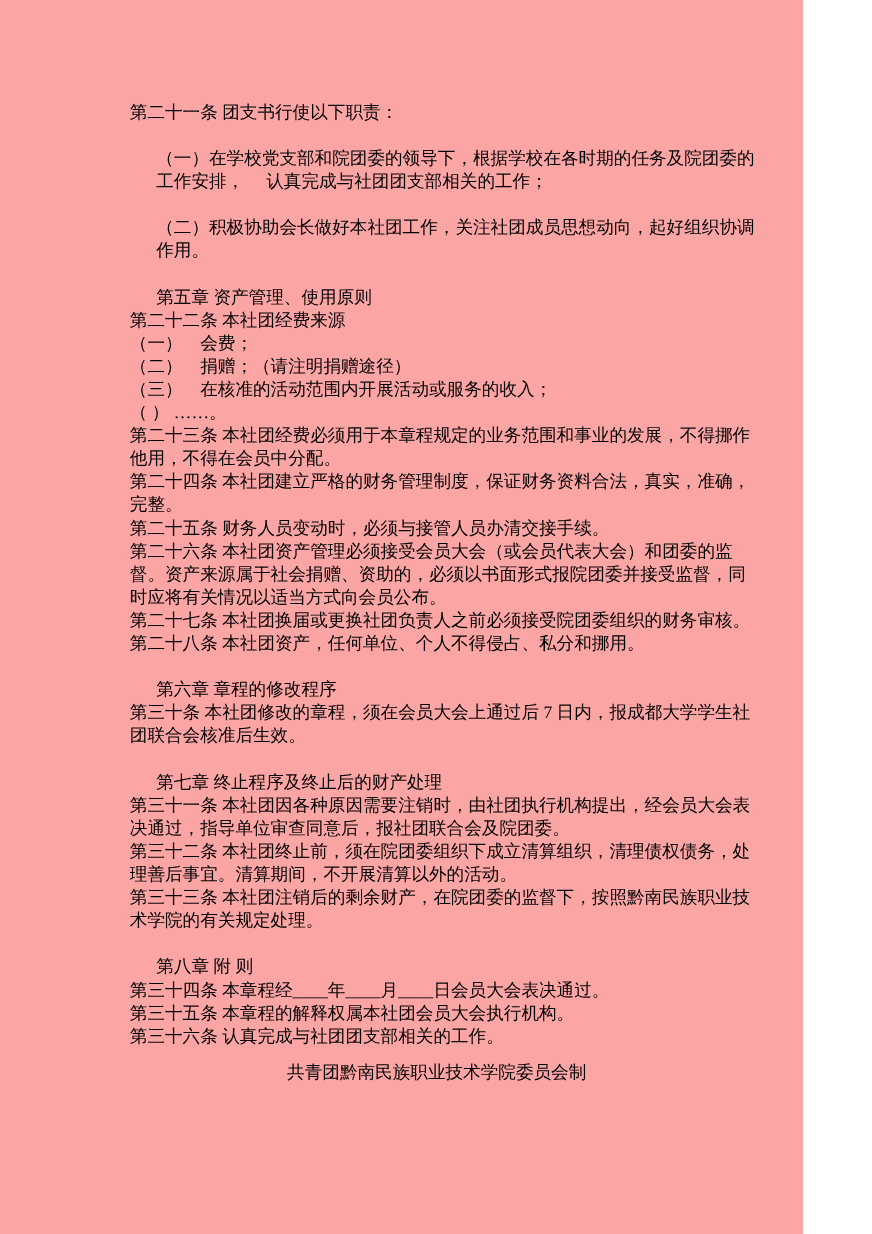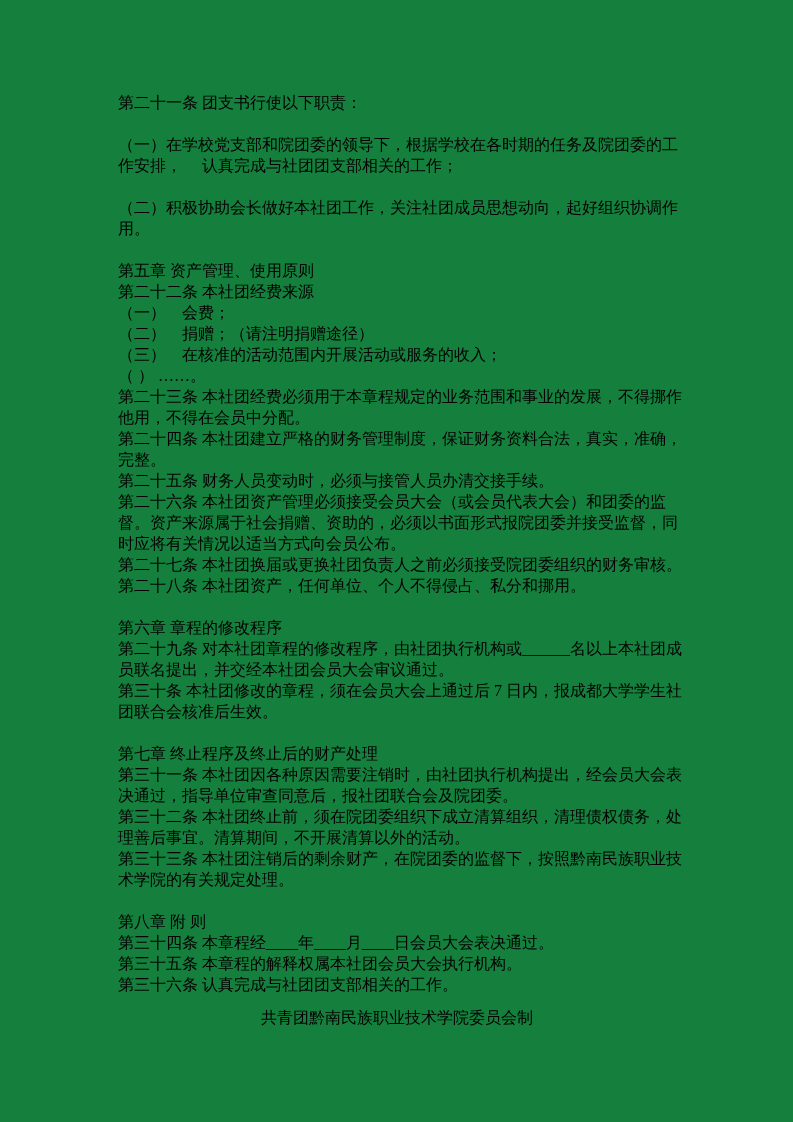--- a/index.html
+++ b/index.html
@@ -9,9 +9,9 @@
   }
   .page {
     position: relative;
-    width: 793px;
+    width: 730px;
     height: 1122px;
-    background: #15803d;
+    background: #fca5a5;
     overflow: hidden;
     font-family: "Liberation Serif", "DejaVu Serif", serif;
     color: #000000;

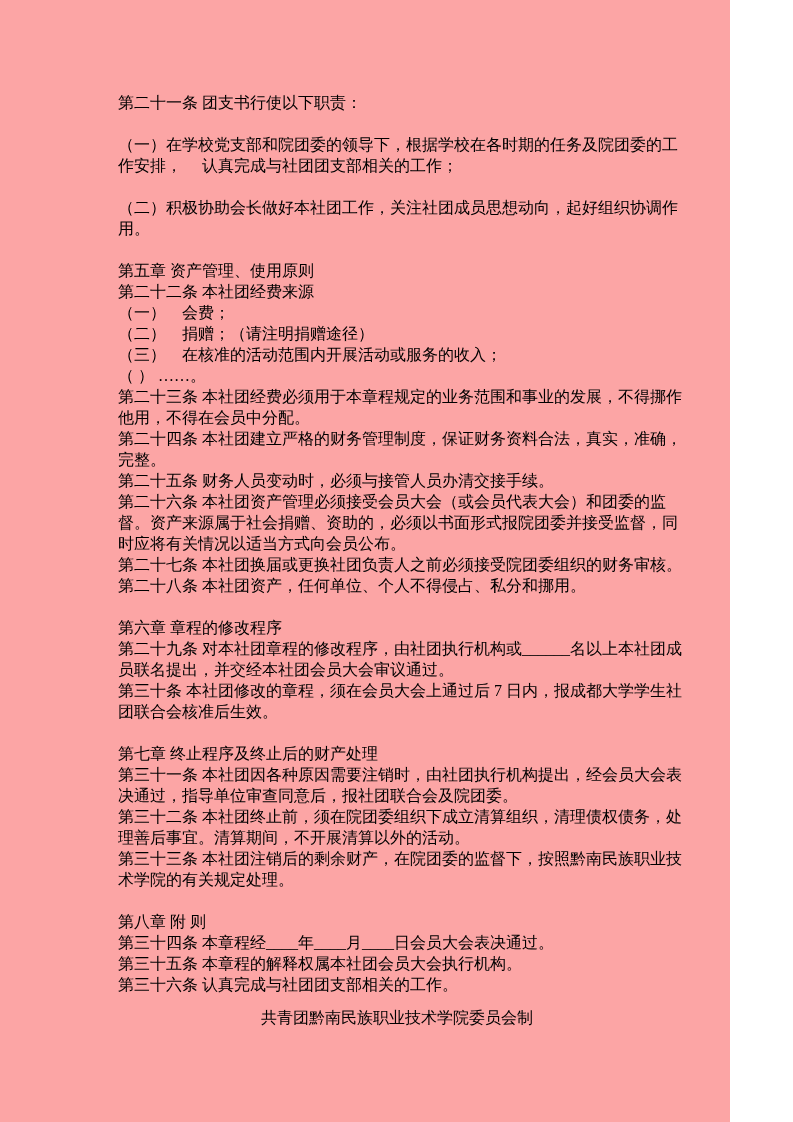--- a/index.html
+++ b/index.html
@@ -33,6 +33,7 @@
   }
   .doc p.gap {
     margin-top: 21px;
+    margin-left: 24px;
   }
   .doc p.footer {
     margin-top: 12px;

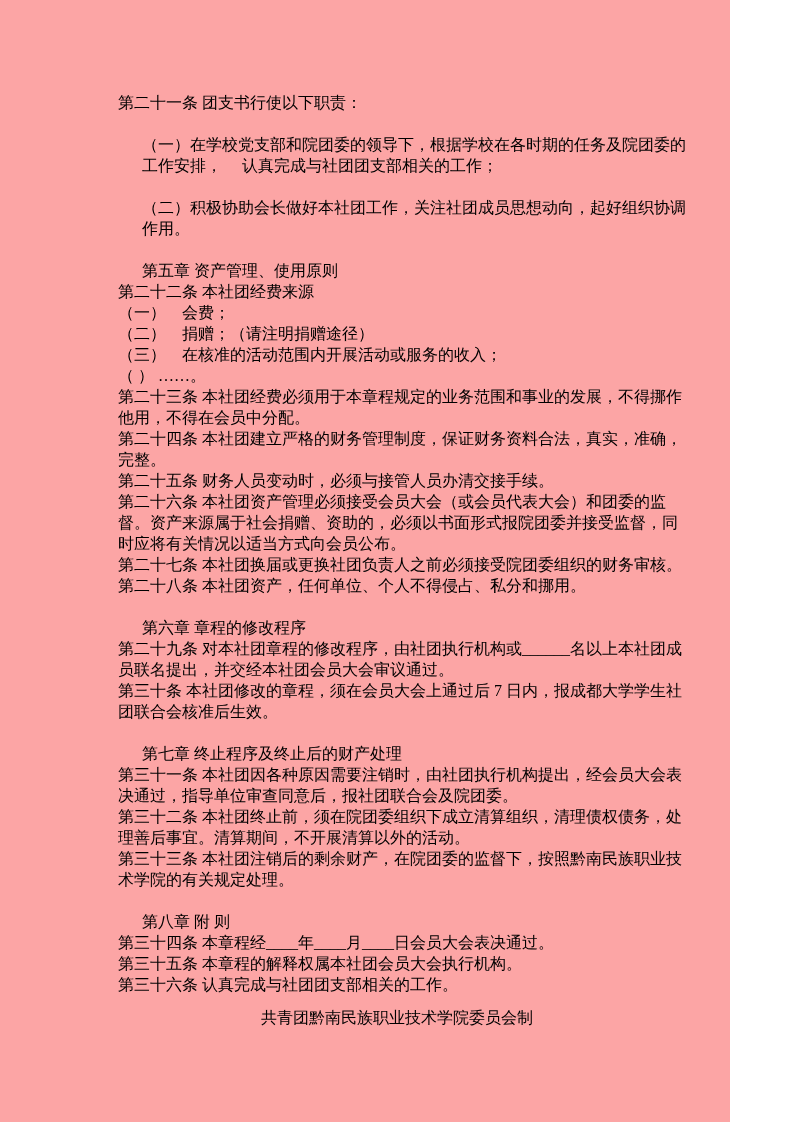--- a/index.html
+++ b/index.html
@@ -62,7 +62,6 @@
     <p>第二十七条 本社团换届或更换社团负责人之前必须接受院团委组织的财务审核。</p>
     <p>第二十八条 本社团资产，任何单位、个人不得侵占、私分和挪用。</p>
     <p class="gap">第六章 章程的修改程序</p>
-    <p>第二十九条 对本社团章程的修改程序，由社团执行机构或______名以上本社团成员联名提出，并交经本社团会员大会审议通过。</p>
     <p>第三十条 本社团修改的章程，须在会员大会上通过后 7 日内，报成都大学学生社团联合会核准后生效。</p>
     <p class="gap">第七章 终止程序及终止后的财产处理</p>
     <p>第三十一条 本社团因各种原因需要注销时，由社团执行机构提出，经会员大会表决通过，指导单位审查同意后，报社团联合会及院团委。</p>

